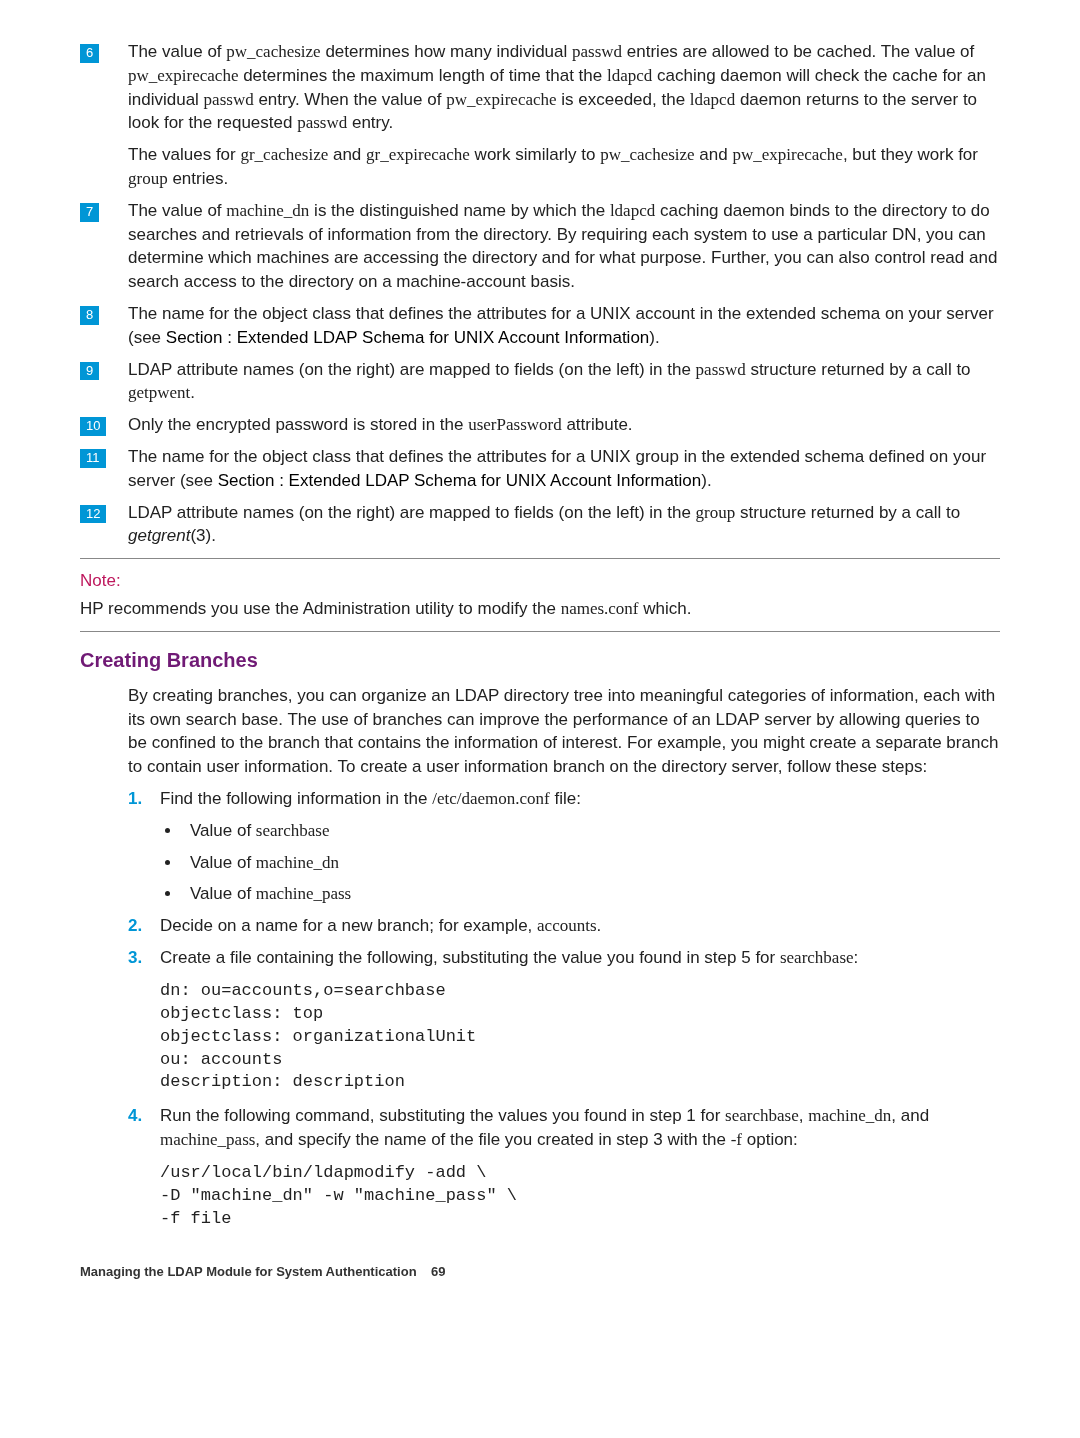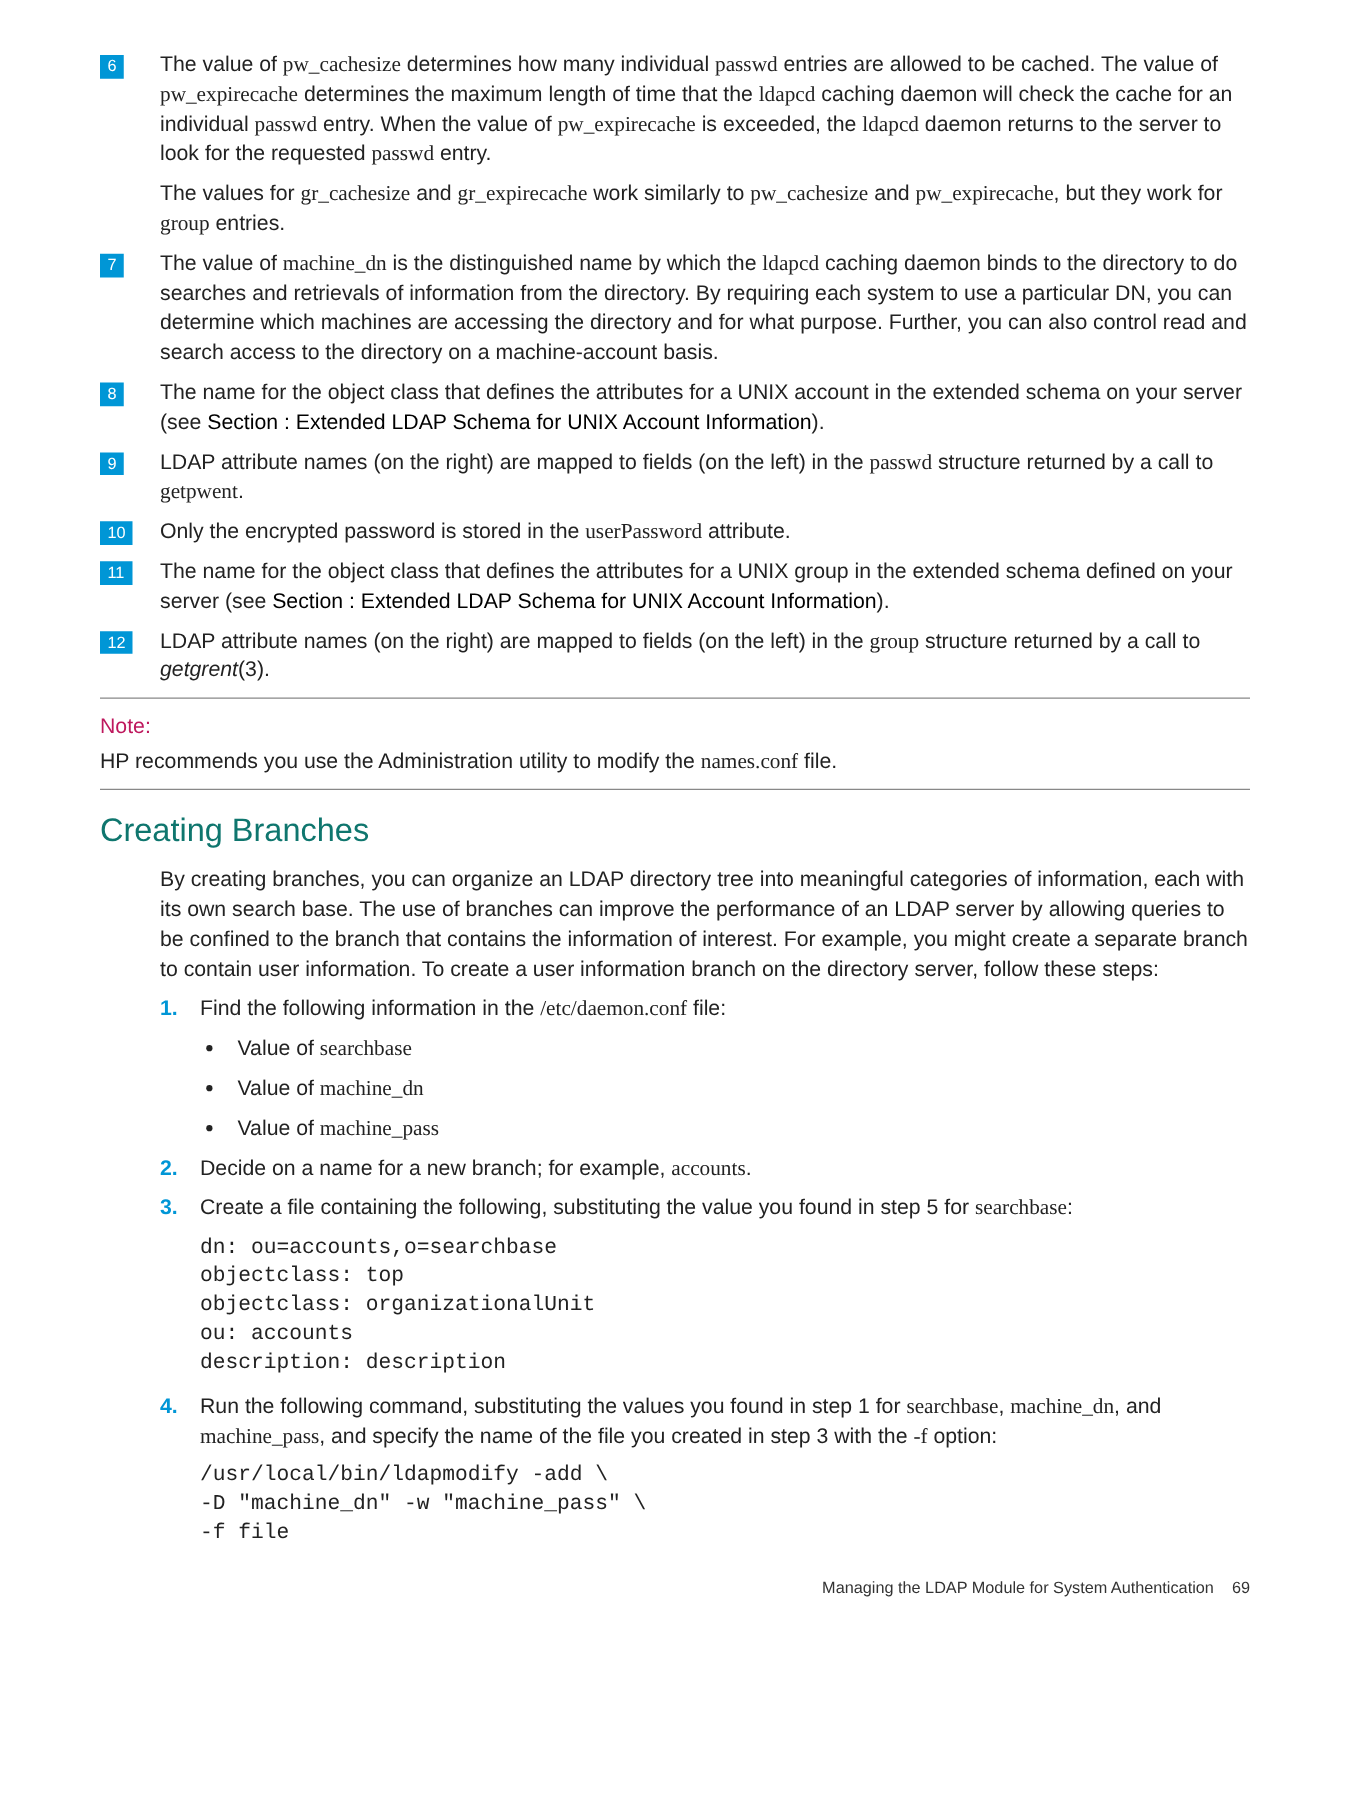--- a/index.html
+++ b/index.html
@@ -85,7 +85,7 @@
 <hr class="note-sep">
 <div class="note-label">Note:</div>
 <div class="note-body">
-  <span>HP recommends you use the Administration utility to modify the </span><span class="mono">names.conf</span><span> file.</span>
+  <span>HP recommends you use the Administration utility to modify the </span><span class="mono">names.conf</span><span> which.</span>
 </div>
 <hr class="note-sep">
 

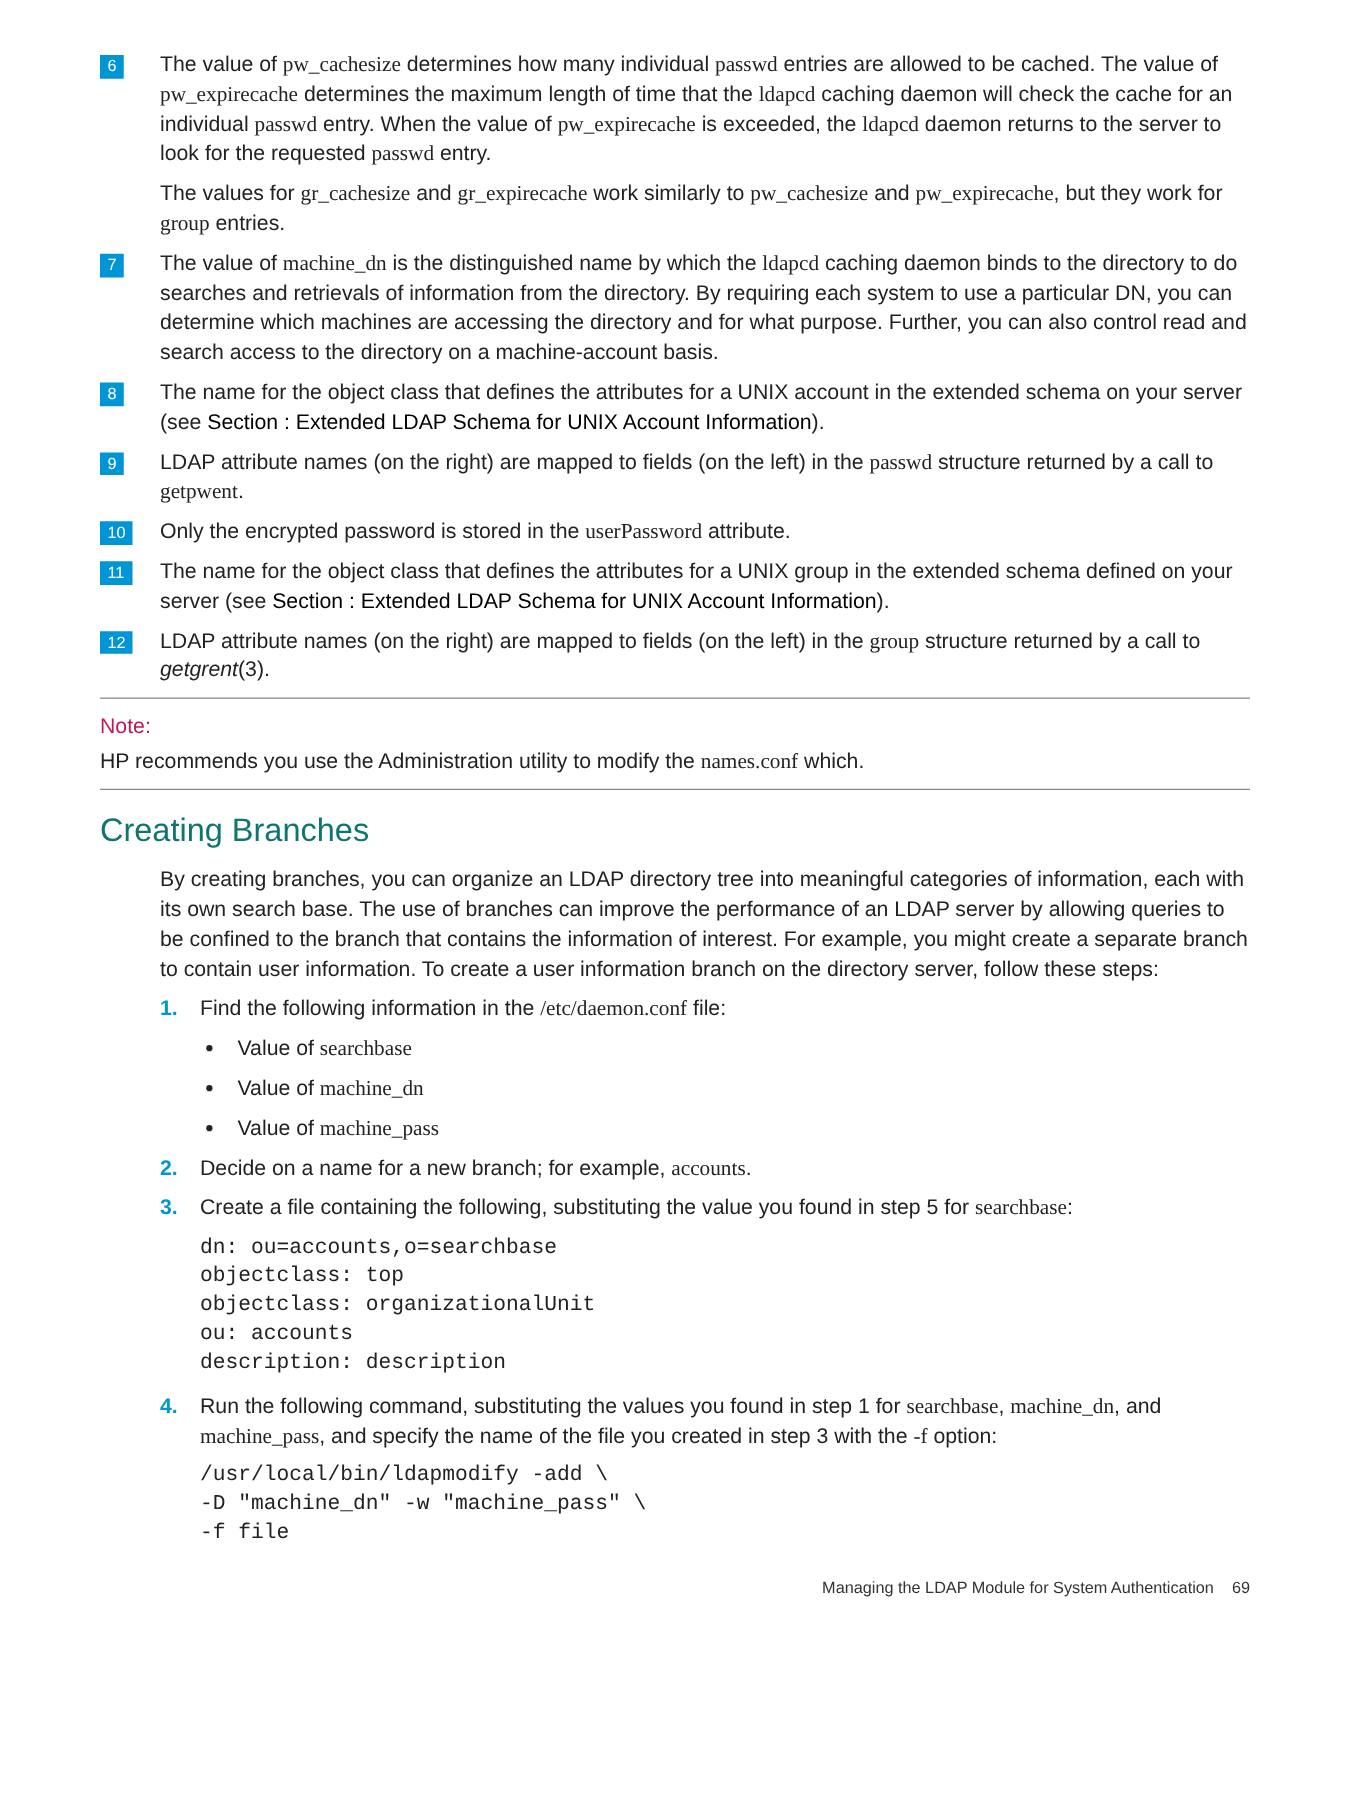--- a/index.html
+++ b/index.html
@@ -12,7 +12,7 @@
 .note-sep{border:none;border-top:1px solid #888;margin:10px 0}
 .note-label{color:#be185d;font-weight:400;margin:4px 0}
 .note-body{margin:4px 0 8px 0}
-h2{color:#0f766e;font-weight:400;font-size:26px;margin:14px 0 10px 0}
+h2{color:#701a75;font-weight:700;font-size:20px;margin:14px 0 10px 0}
 .para{margin:0 0 8px 48px}
 .ol{margin-left:48px}
 .ol-item{display:flex;margin-bottom:8px}

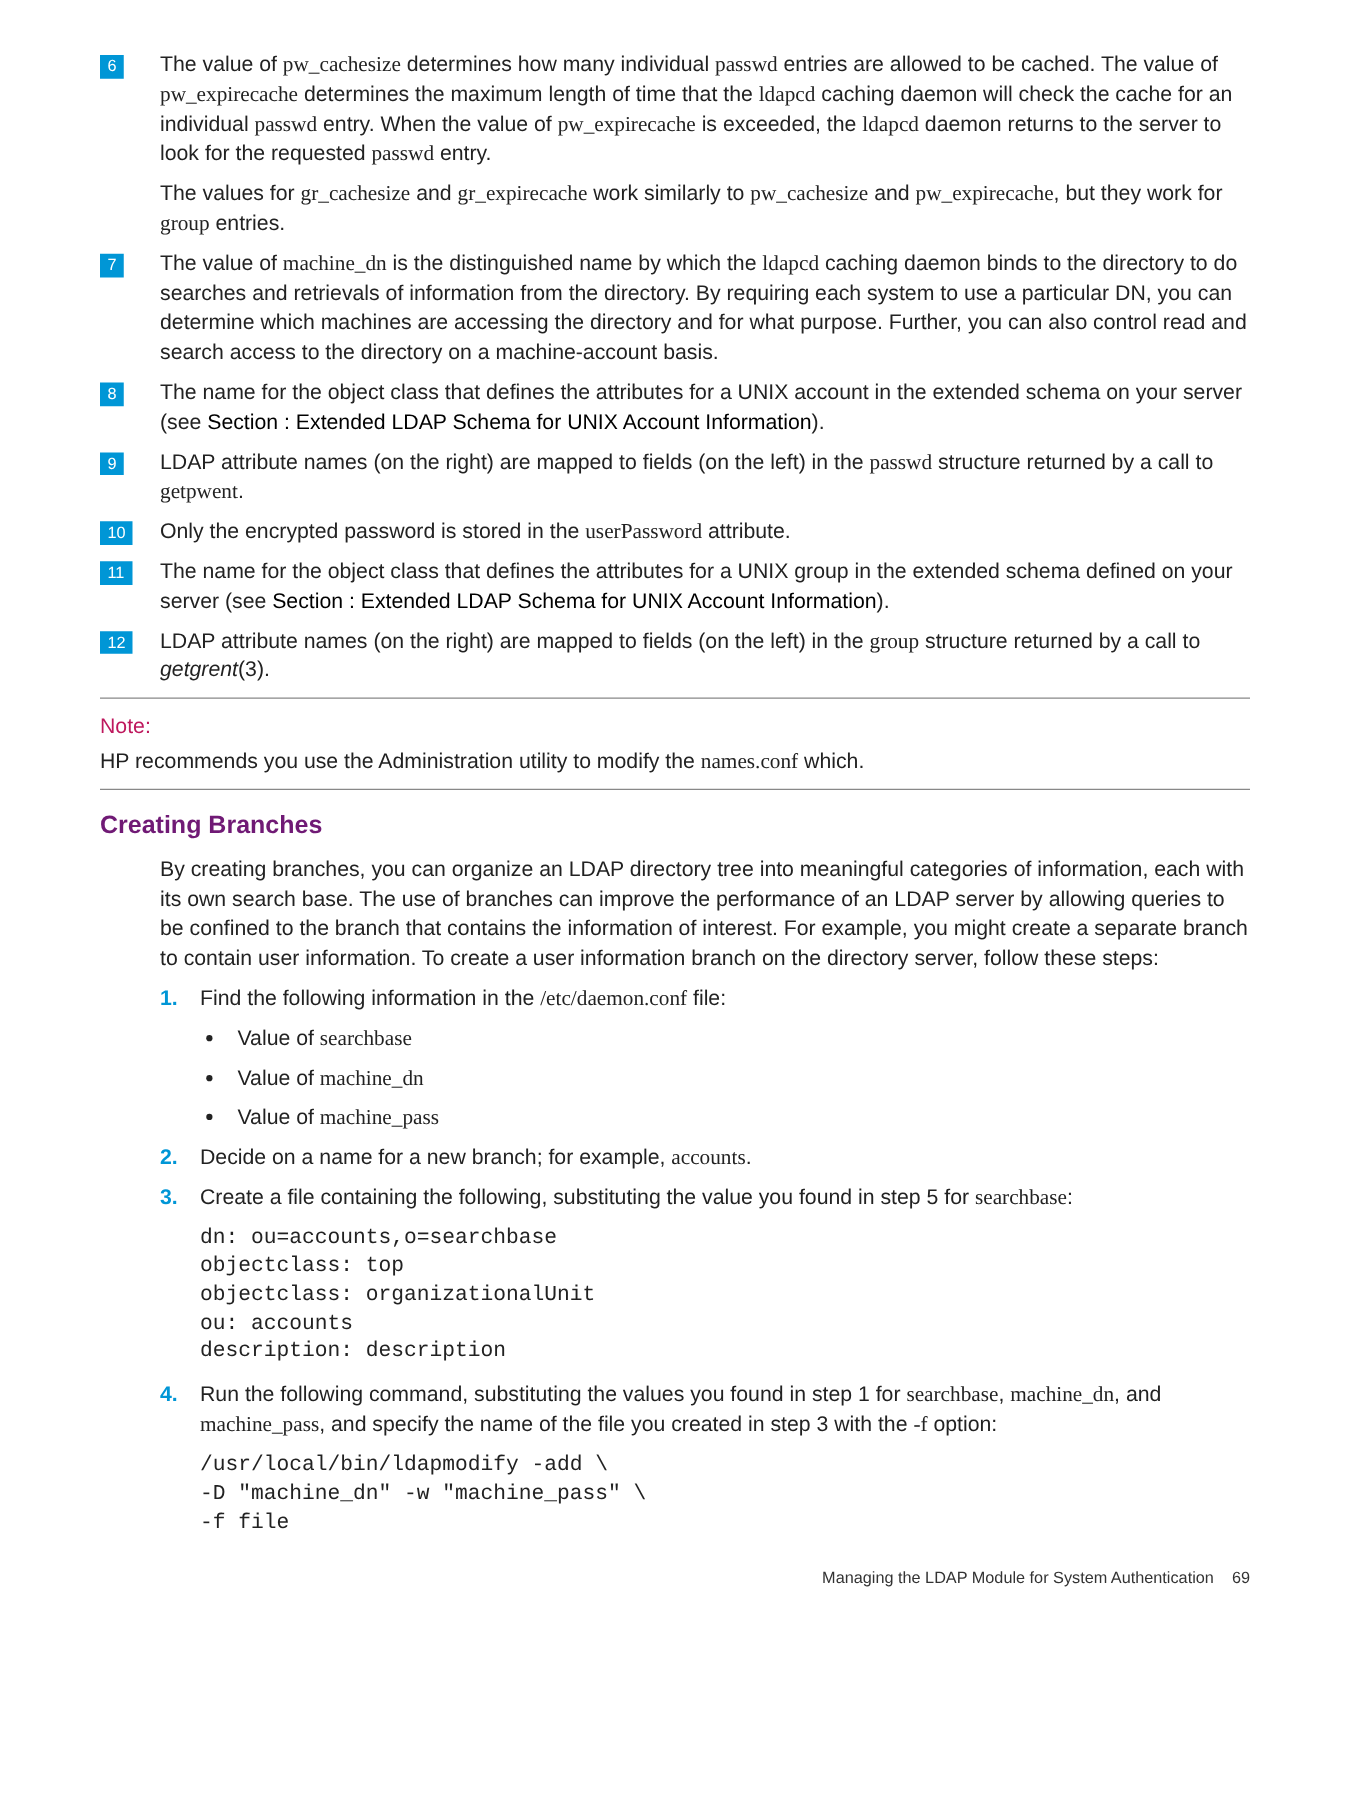--- a/index.html
+++ b/index.html
@@ -23,7 +23,7 @@
 .codeblock{font-family:"Courier New",monospace;white-space:pre;margin:10px 0 10px 80px;line-height:1.35}
 .bold{font-weight:400}
 .ital{font-style:italic}
-.footer{text-align:right;font-size:13px;color:#333;margin-top:22px;font-weight:400}
+.footer{font-size:13px;color:#333;margin-top:32px;font-weight:700}
 </style>
 </head>
 <body>

